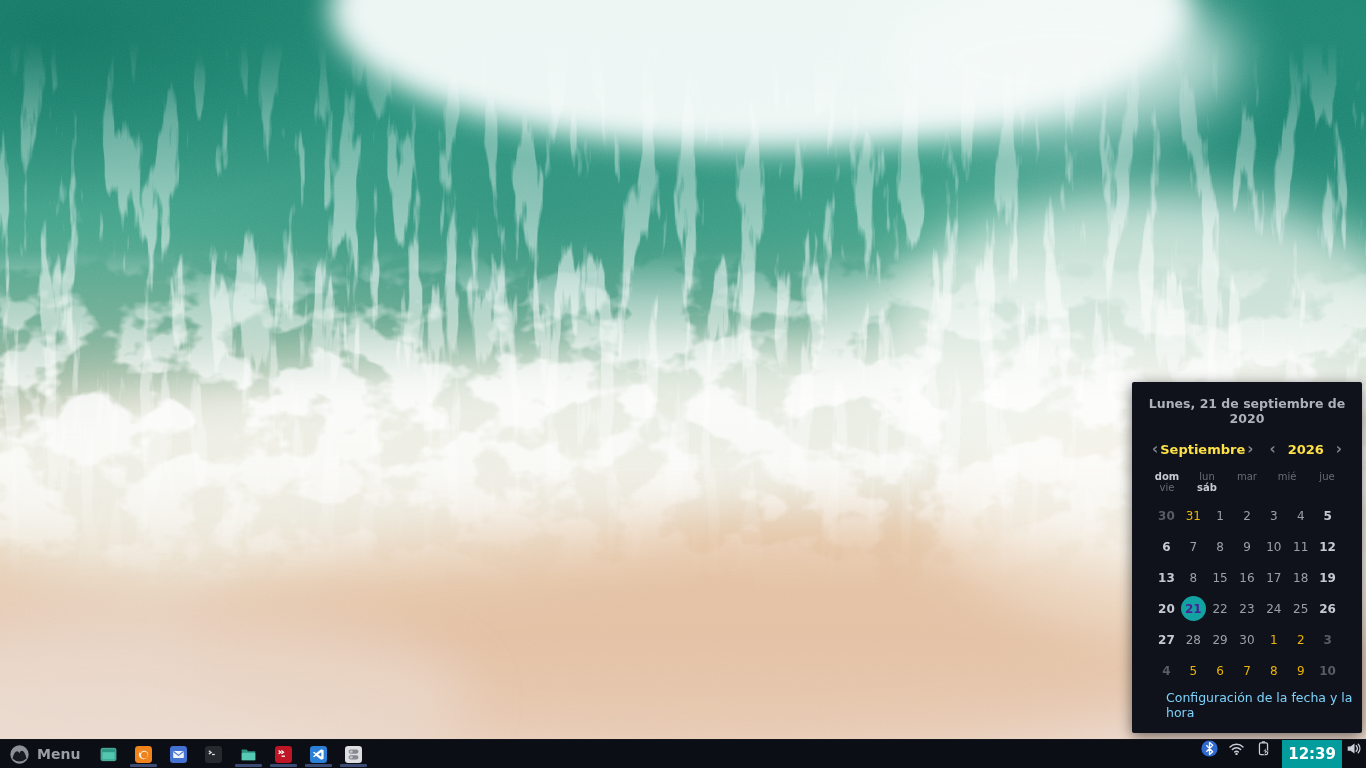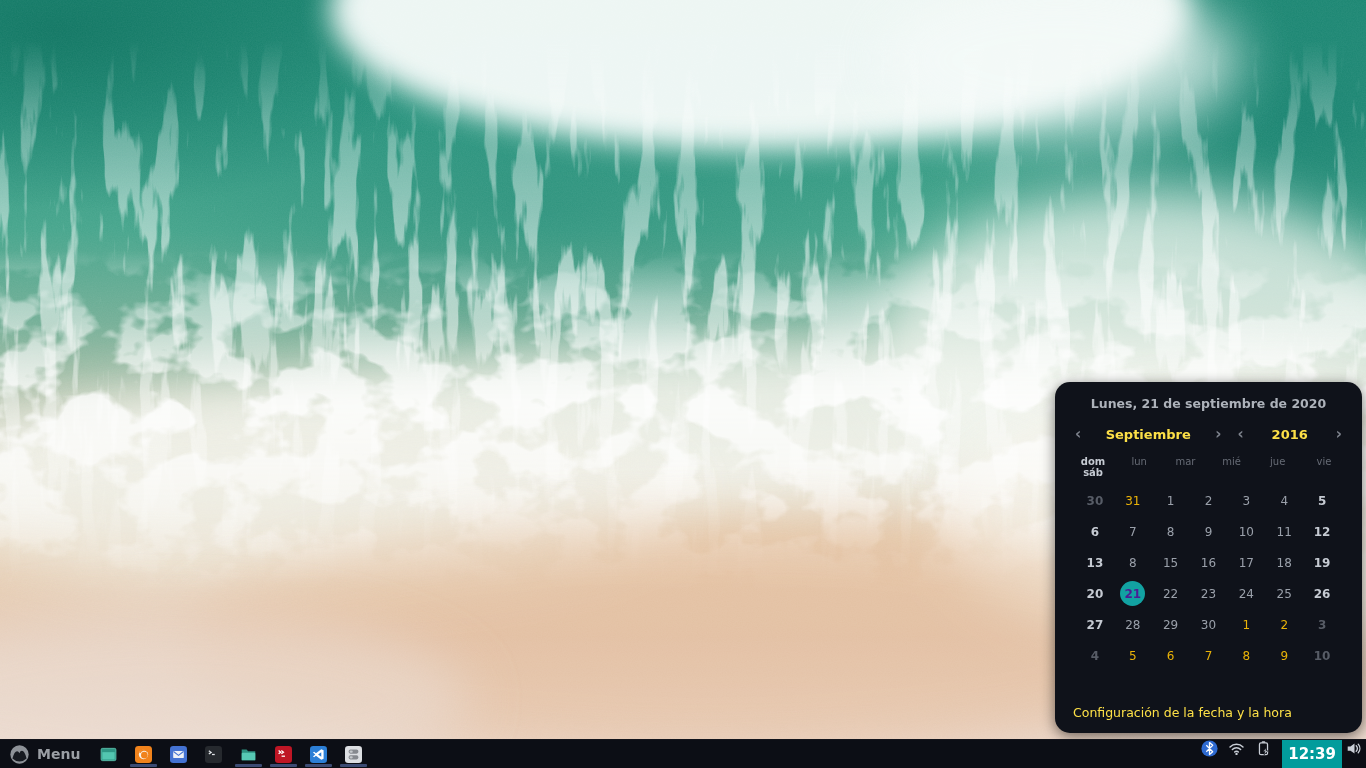--- a/index.html
+++ b/index.html
@@ -14,8 +14,8 @@
 
   
   .calendar-popup {
-    position:absolute; top:382px; right:4px; width:307px; height:351px;
-    background:var(--popup-bg); border-radius:15px; z-index:4;
+    position:absolute; top:382px; right:4px; width:230px; height:351px;
+    background:var(--popup-bg); border-radius:2px; z-index:4;
     box-shadow:0 3px 14px rgba(0,0,0,.55); color:#9aa0aa;
   }
   .cal-title { margin-top:14px; text-align:center; font-weight:bold;

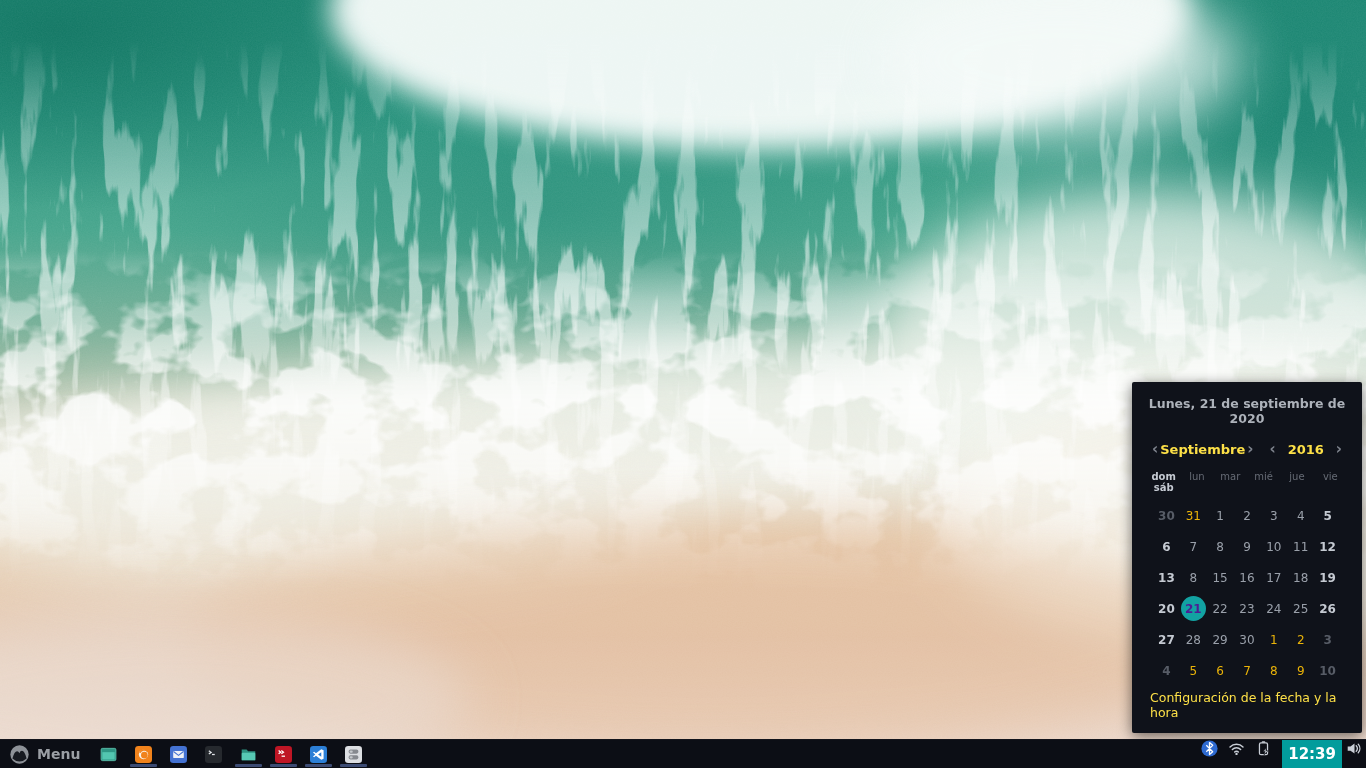--- a/index.html
+++ b/index.html
@@ -155,7 +155,7 @@
       </div>
       <div class="grp year">
         <span class="chev">‹</span>
-        <span class="nav-label">2016</span>
+        <span class="nav-label">2026</span>
         <span class="chev">›</span>
       </div>
     </div>

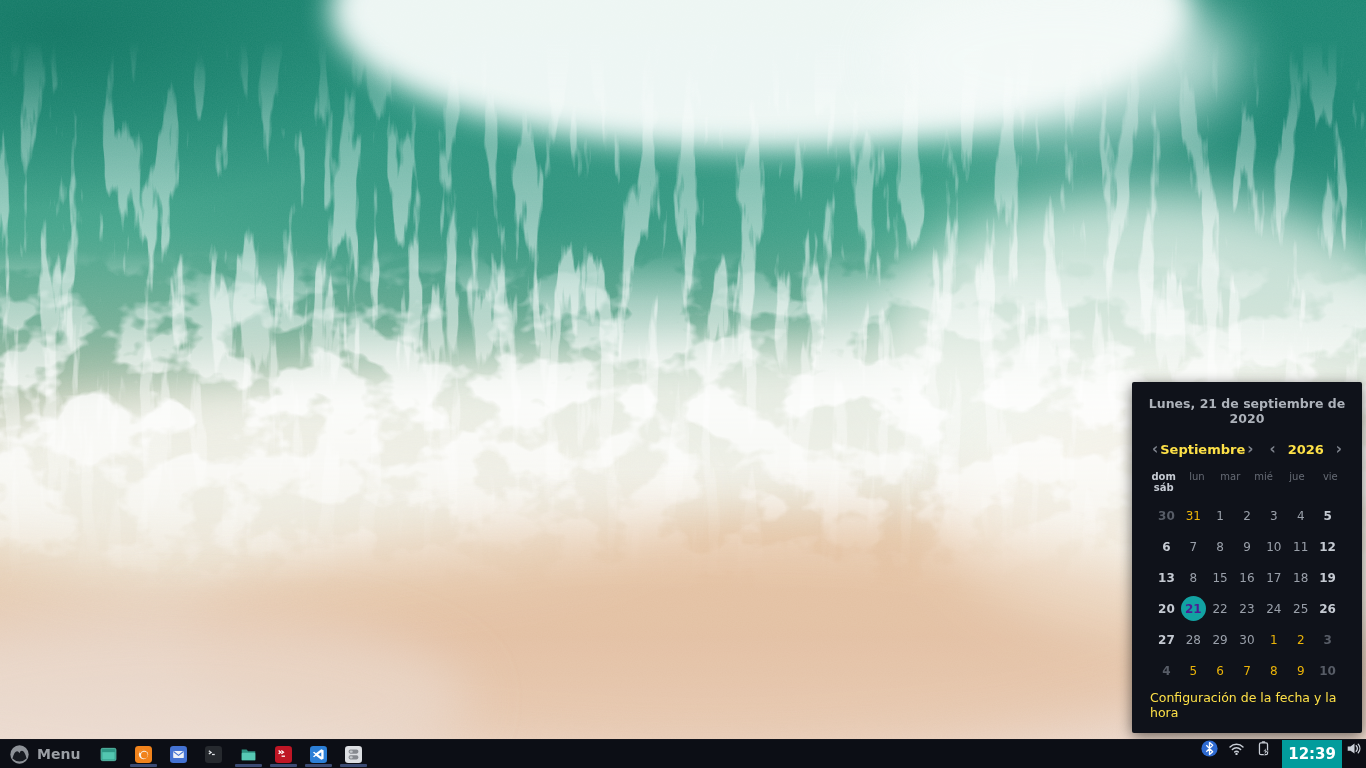--- a/index.html
+++ b/index.html
@@ -26,7 +26,7 @@
   .grp.year  { flex:1; }
   .chev { color:#7e838d; font-size:15px; font-weight:bold; line-height:1; cursor:pointer; }
   .nav-label { font-weight:bold; font-size:13px; color:#fde047; }
-  .cal-weekdays { display:grid; grid-template-columns:repeat(6,1fr); margin:14px 15px 0; }
+  .cal-weekdays { display:grid; grid-template-columns:repeat(5,1fr); margin:14px 15px 0; }
   .wd { text-align:center; font-size:10px; color:#666b75; }
   .wd.we { color:#c5cad2; font-weight:bold; }
   .cal-grid { display:grid; grid-template-columns:repeat(7,1fr); grid-auto-rows:31px;

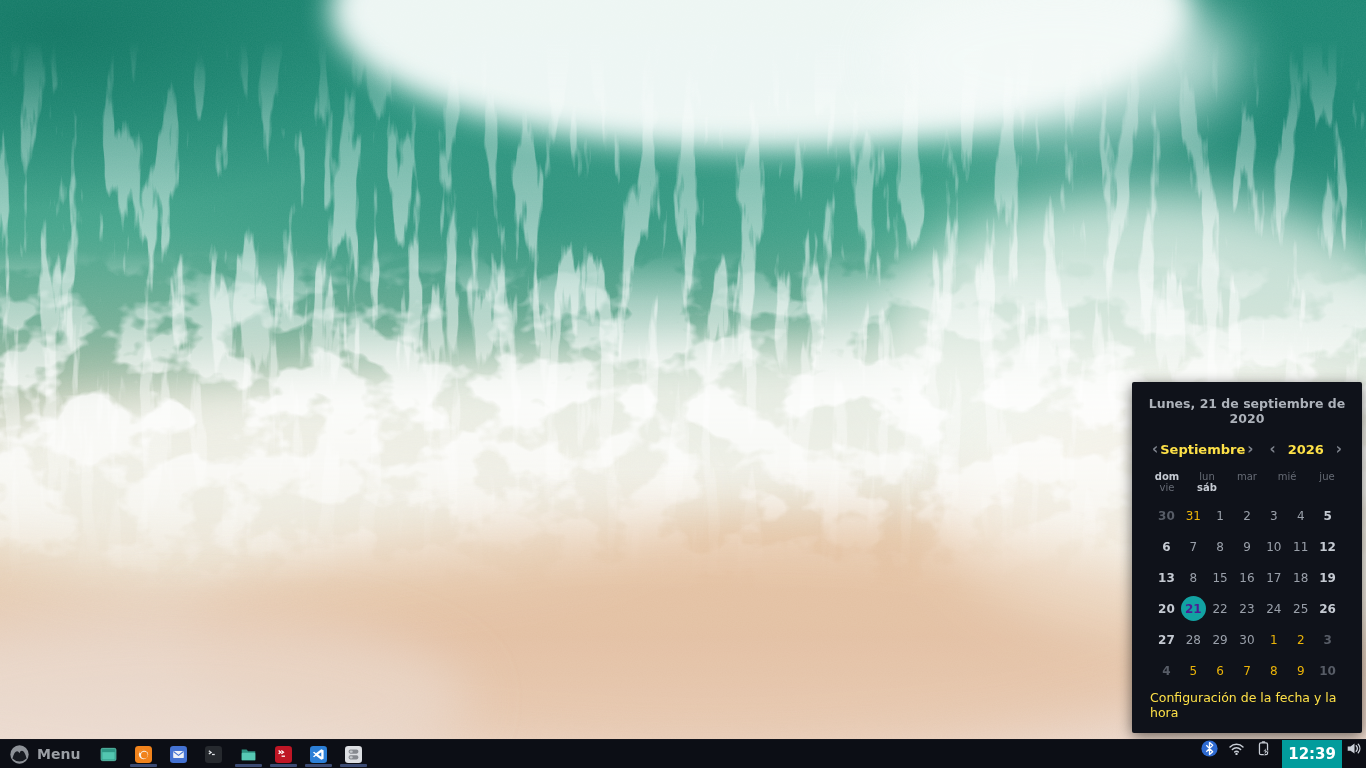--- a/index.html
+++ b/index.html
@@ -37,8 +37,8 @@
   .day.out { color:#eab308; }
   .day.out.we { color:#575c66; }
   .day.sel { background:var(--accent); color:#4c1d95; font-weight:bold; }
-  .cal-footer { position:absolute; left:18px; bottom:13px; font-size:12.5px;
-                color:#fde047; cursor:pointer; }
+  .cal-footer { position:absolute; left:34px; bottom:13px; font-size:12.5px;
+                color:#7dd3fc; cursor:pointer; }
 
   
   .taskbar {

